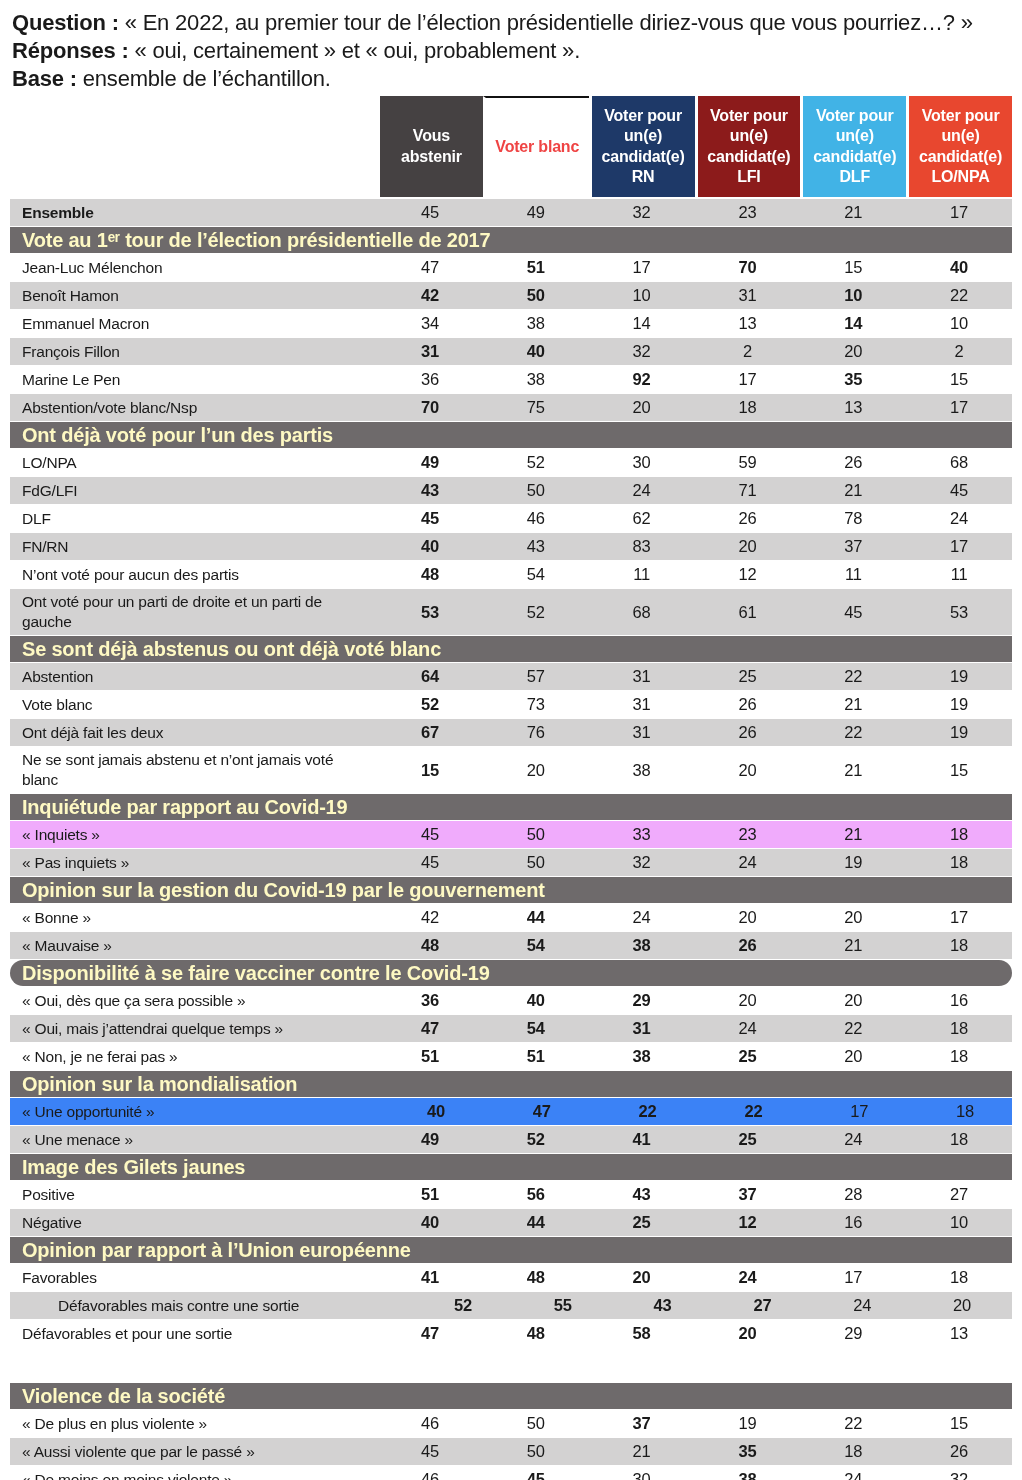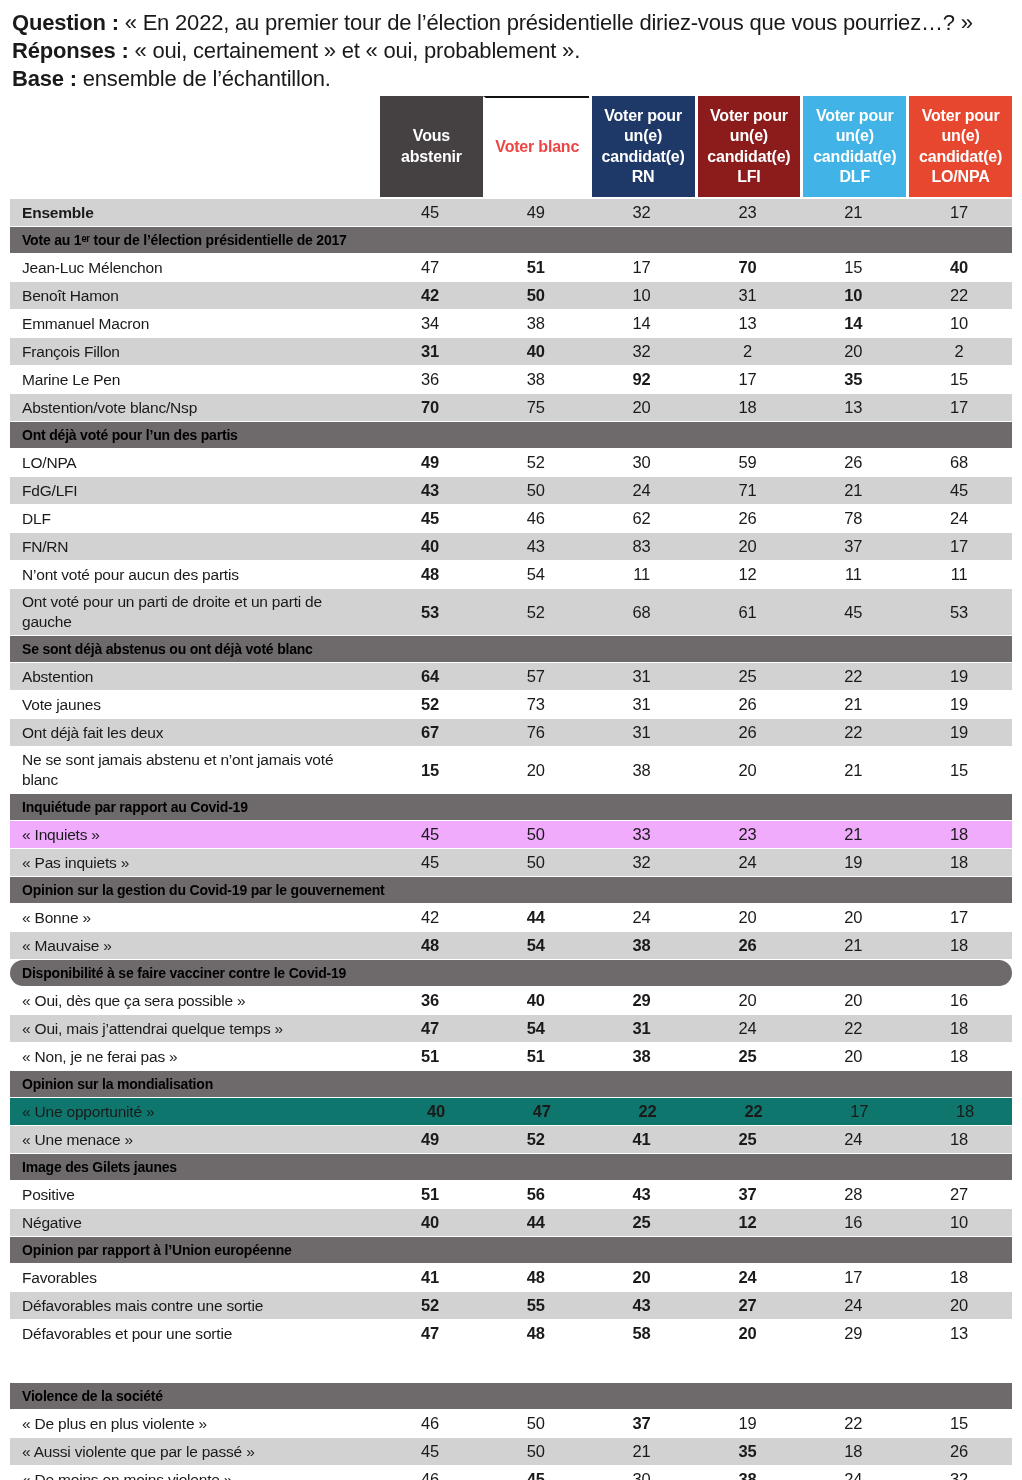--- a/index.html
+++ b/index.html
@@ -30,7 +30,7 @@
   .rval{text-align:center;font-size:16.5px;}
   .b{font-weight:700;}
   .srow{
-    color:#000000;font-weight:700;font-size:14px;
+    color:#fef9c3;font-weight:700;font-size:20px;
     height:26px;line-height:26px;padding-left:12px;margin-bottom:1px;
     white-space:nowrap;
   }

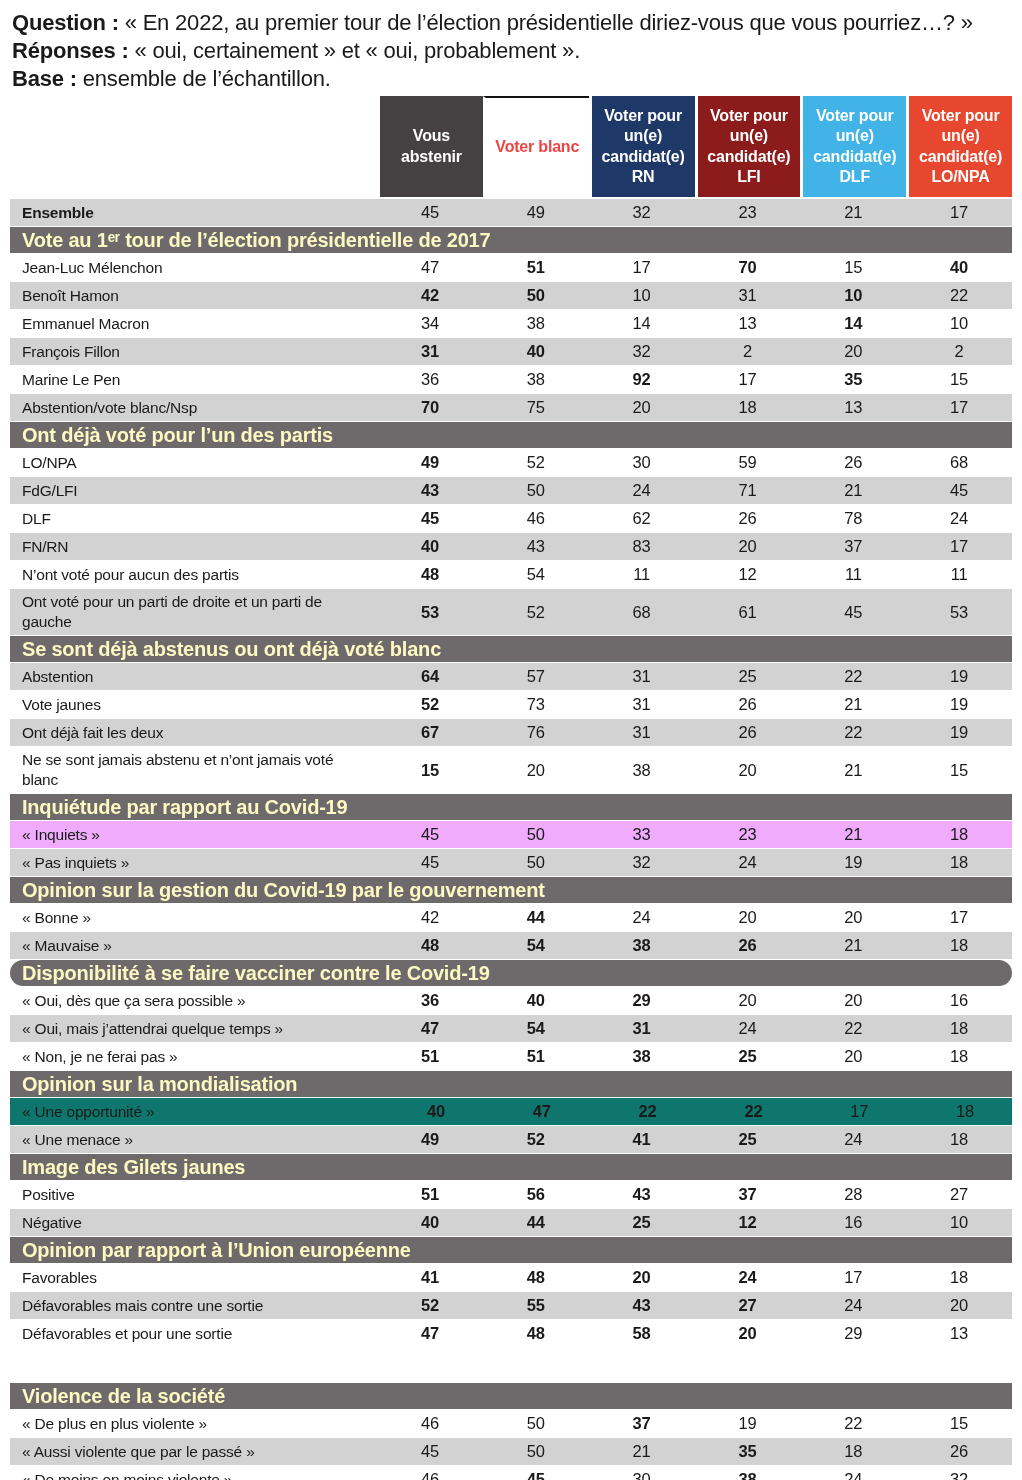--- a/index.html
+++ b/index.html
@@ -185,7 +185,7 @@
         <div class="rval">19</div>
       </div>
       <div class="trow" style="background: rgb(255, 255, 255);">
-        <div class="rlabel">Vote jaunes</div>
+        <div class="rlabel">Vote blanc</div>
         <div class="rval b">52</div>
         <div class="rval">73</div>
         <div class="rval">31</div>

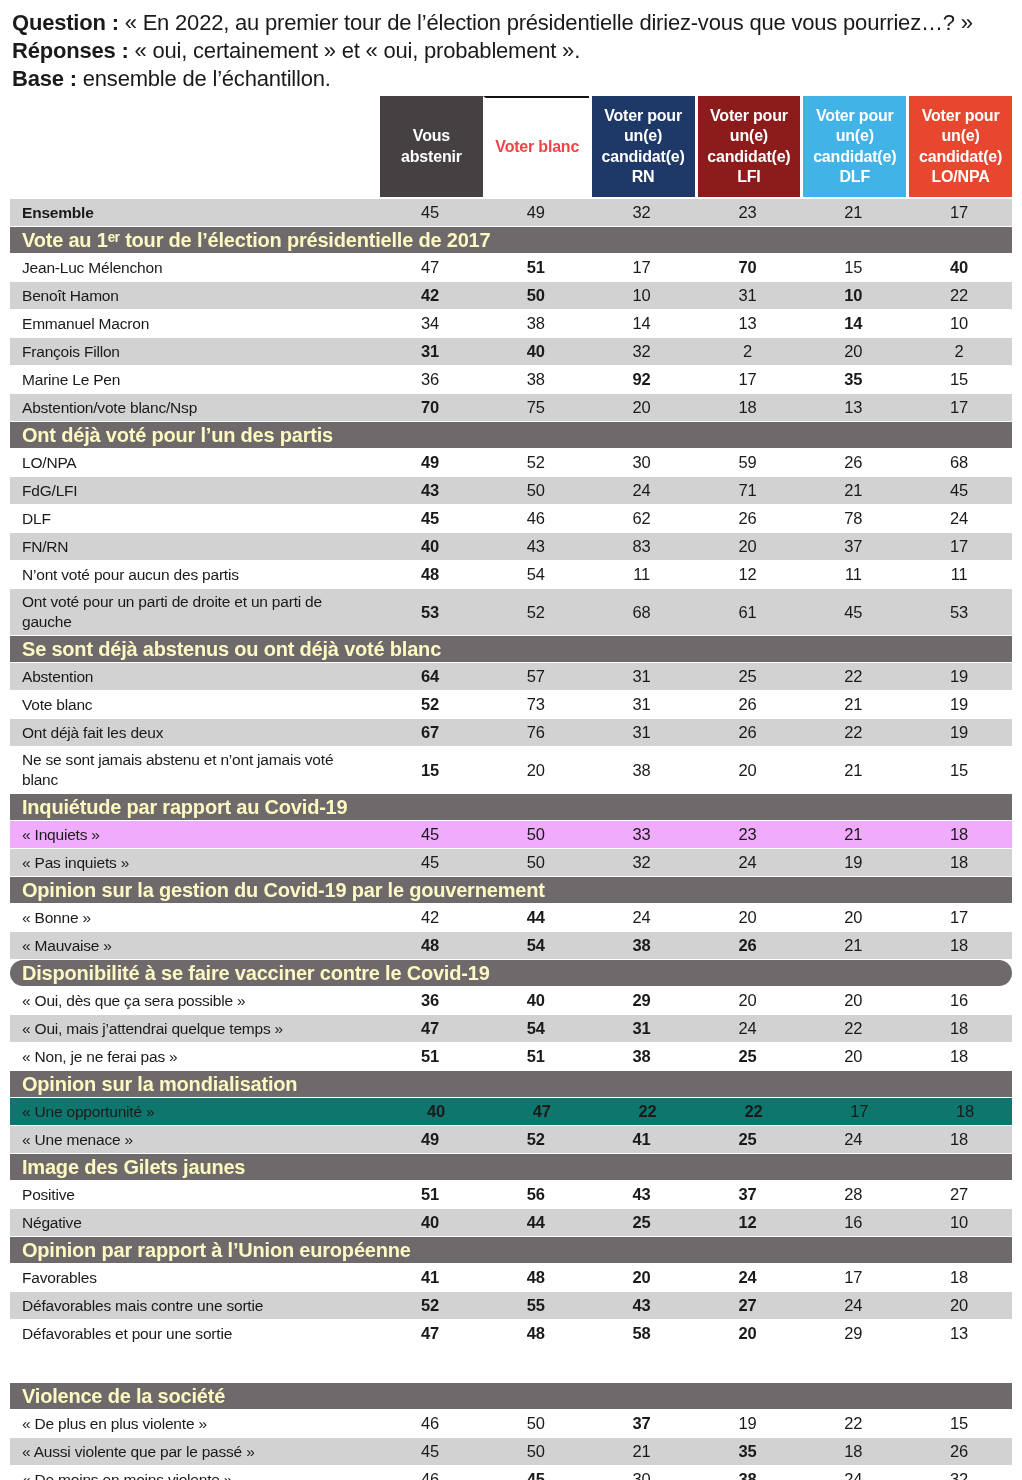--- a/index.html
+++ b/index.html
@@ -278,7 +278,7 @@
         <div class="rval">18</div>
       </div>
       <div class="srow" style="background: rgb(110, 106, 107);">Opinion sur la mondialisation</div>
-      <div class="trow" style="background: #0f766e; gap: 12px;">
+      <div class="trow" style="background: #3b82f6; gap: 12px;">
         <div class="rlabel">« Une opportunité »</div>
         <div class="rval b">40</div>
         <div class="rval b">47</div>

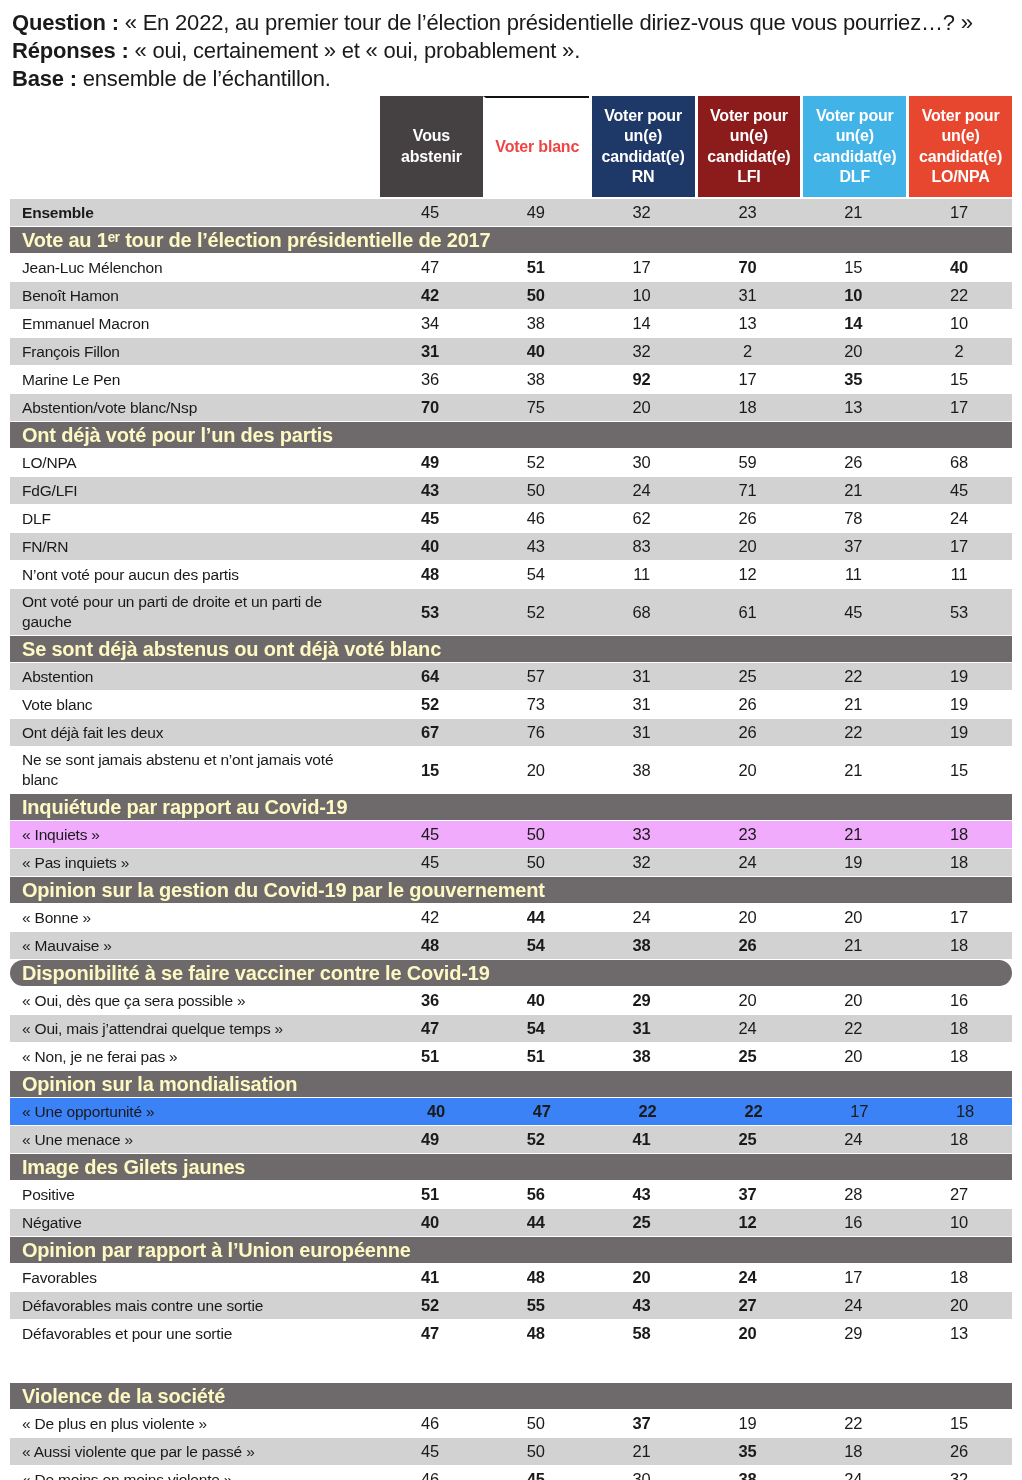--- a/index.html
+++ b/index.html
@@ -325,7 +325,7 @@
         <div class="rval">17</div>
         <div class="rval">18</div>
       </div>
-      <div class="trow" style="background: rgb(211, 210, 210);">
+      <div class="trow" style="background: rgb(211, 210, 210); padding-left: 36px;">
         <div class="rlabel">Défavorables mais contre une sortie</div>
         <div class="rval b">52</div>
         <div class="rval b">55</div>

